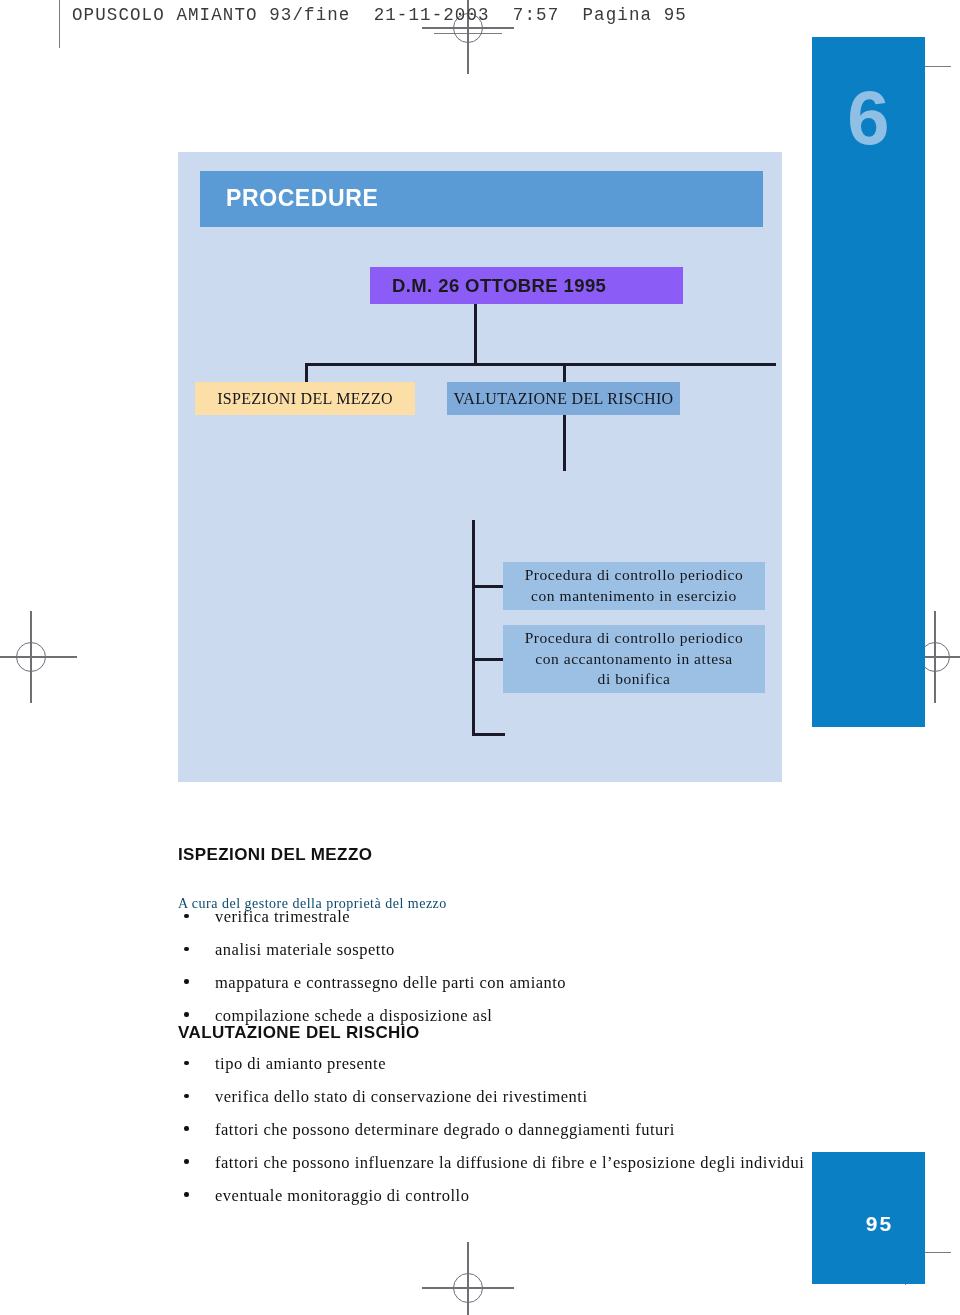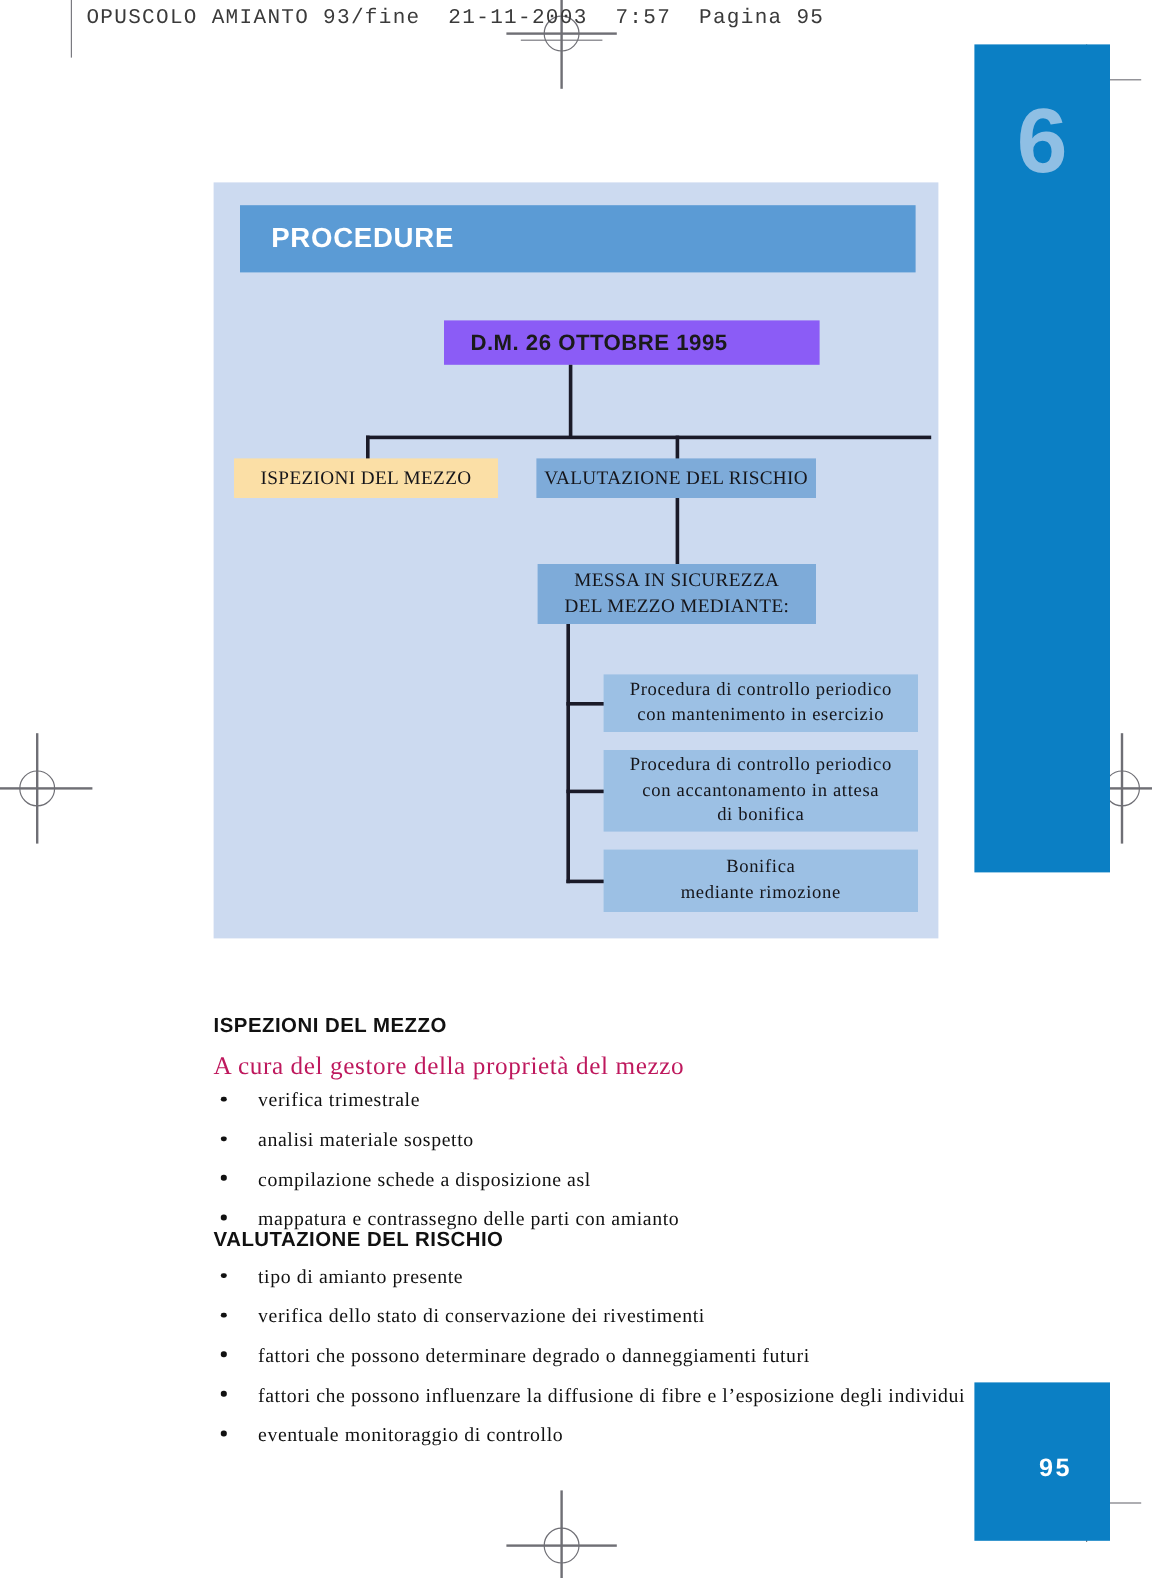--- a/index.html
+++ b/index.html
@@ -308,12 +308,6 @@
 
   <div class="conn" style="left:563px; top:415px; width:3px; height:56px;"></div>
 
-  <div class="flowbox fb-blue box-messa">
-    <span>
-      <span>MESSA IN SICUREZZA</span><br>
-      <span>DEL MEZZO MEDIANTE:</span>
-    </span>
-  </div>
 
   <div class="conn" style="left:472px; top:520px; width:3px; height:216px;"></div>
   <div class="conn" style="left:472px; top:585px; width:33px; height:3px;"></div>

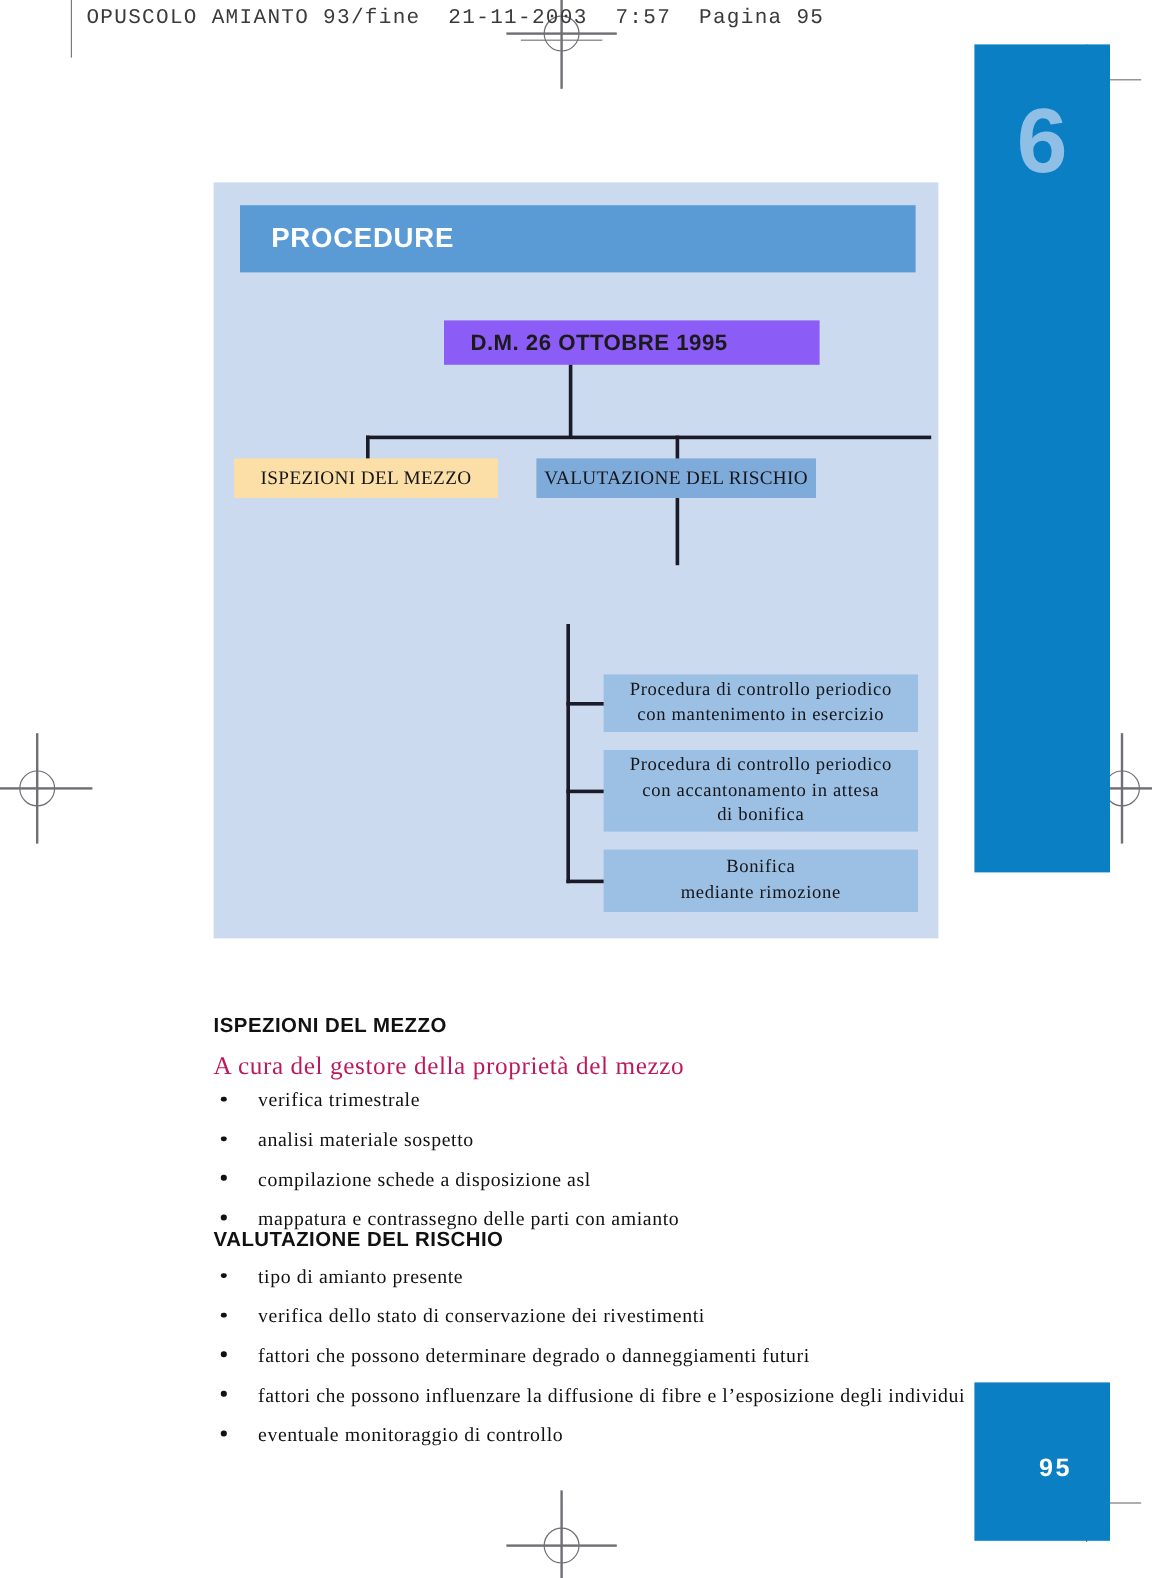--- a/index.html
+++ b/index.html
@@ -329,12 +329,6 @@
     </span>
   </div>
 
-  <div class="flowbox fb-blue-lite box-sub3">
-    <span>
-      <span>Bonifica</span><br>
-      <span>mediante rimozione</span>
-    </span>
-  </div>
 
   <div class="sec-heading sec1">ISPEZIONI DEL MEZZO</div>
   <div class="sec-sub sec1-sub">A cura del gestore della proprietà del mezzo</div>

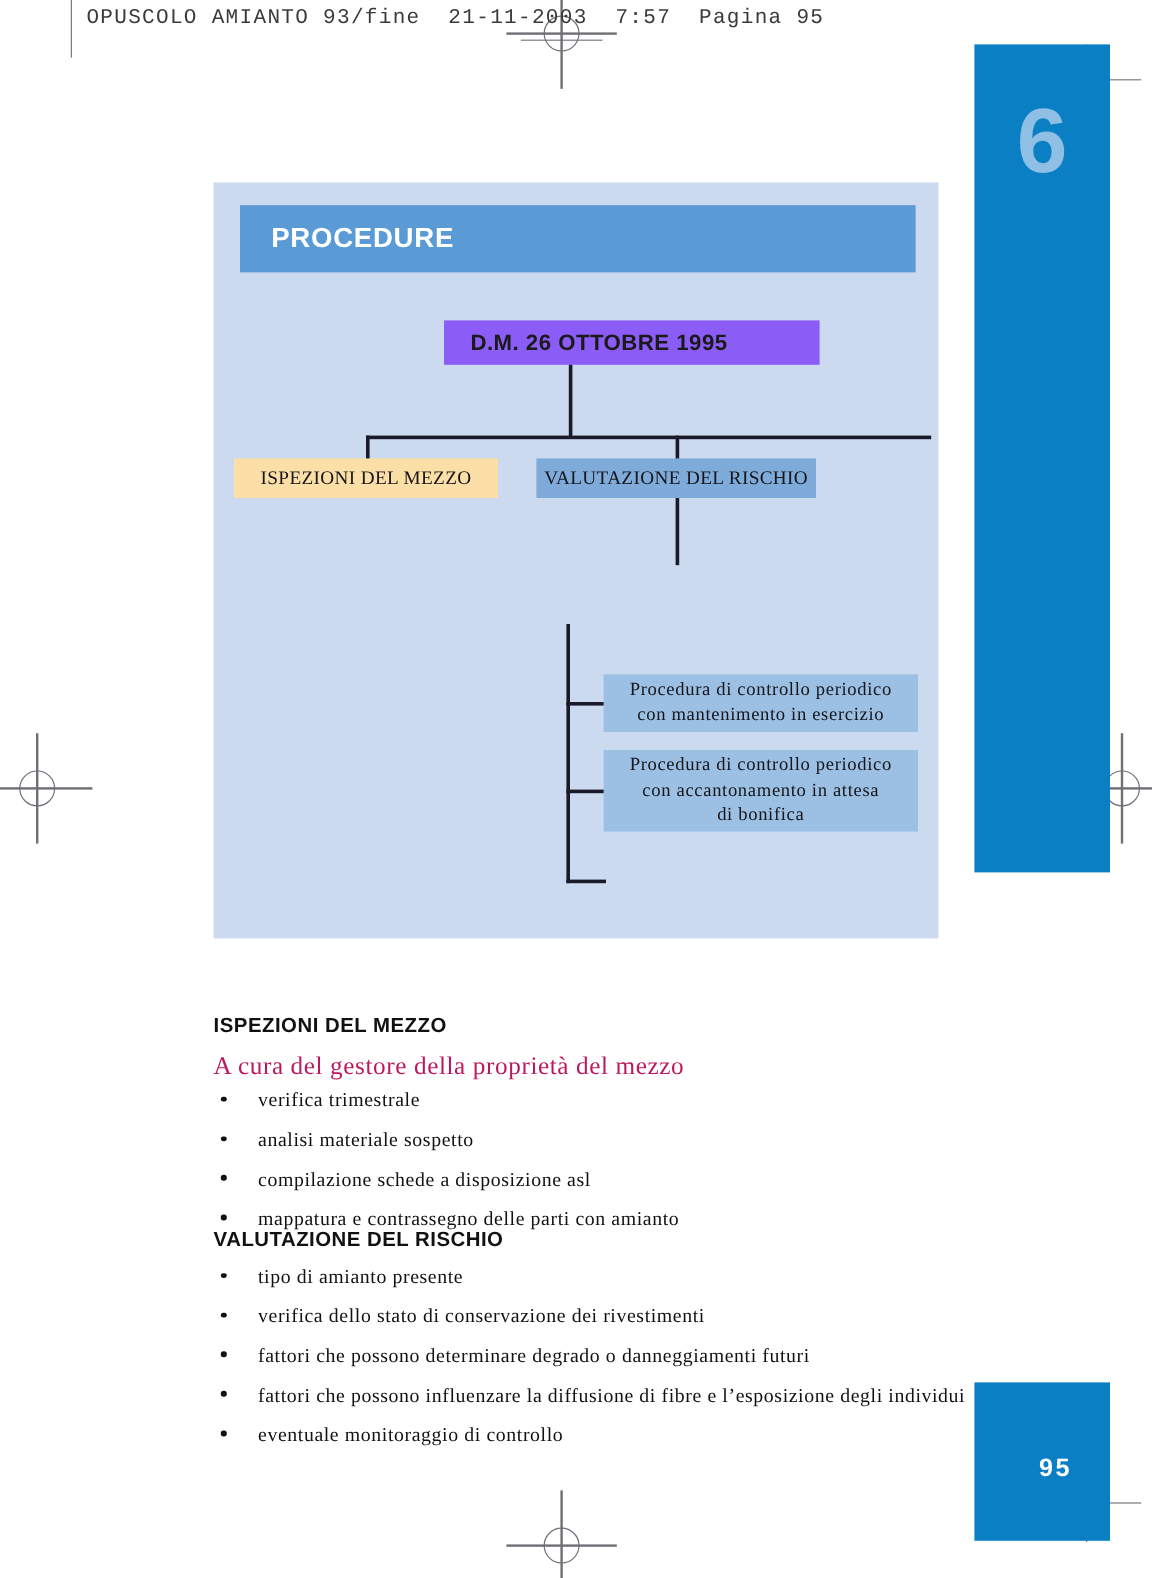--- a/index.html
+++ b/index.html
@@ -208,9 +208,10 @@
   .sec-sub {
     position: absolute;
     font-family: "Liberation Serif", serif;
-    font-size: 21px;
+    font-size: 14px;
     letter-spacing: 0.5px;
-    color: #be185d;
+    color: #0c4a6e;
+    margin-top: 20px;
   }
   .bullet-list {
     position: absolute;

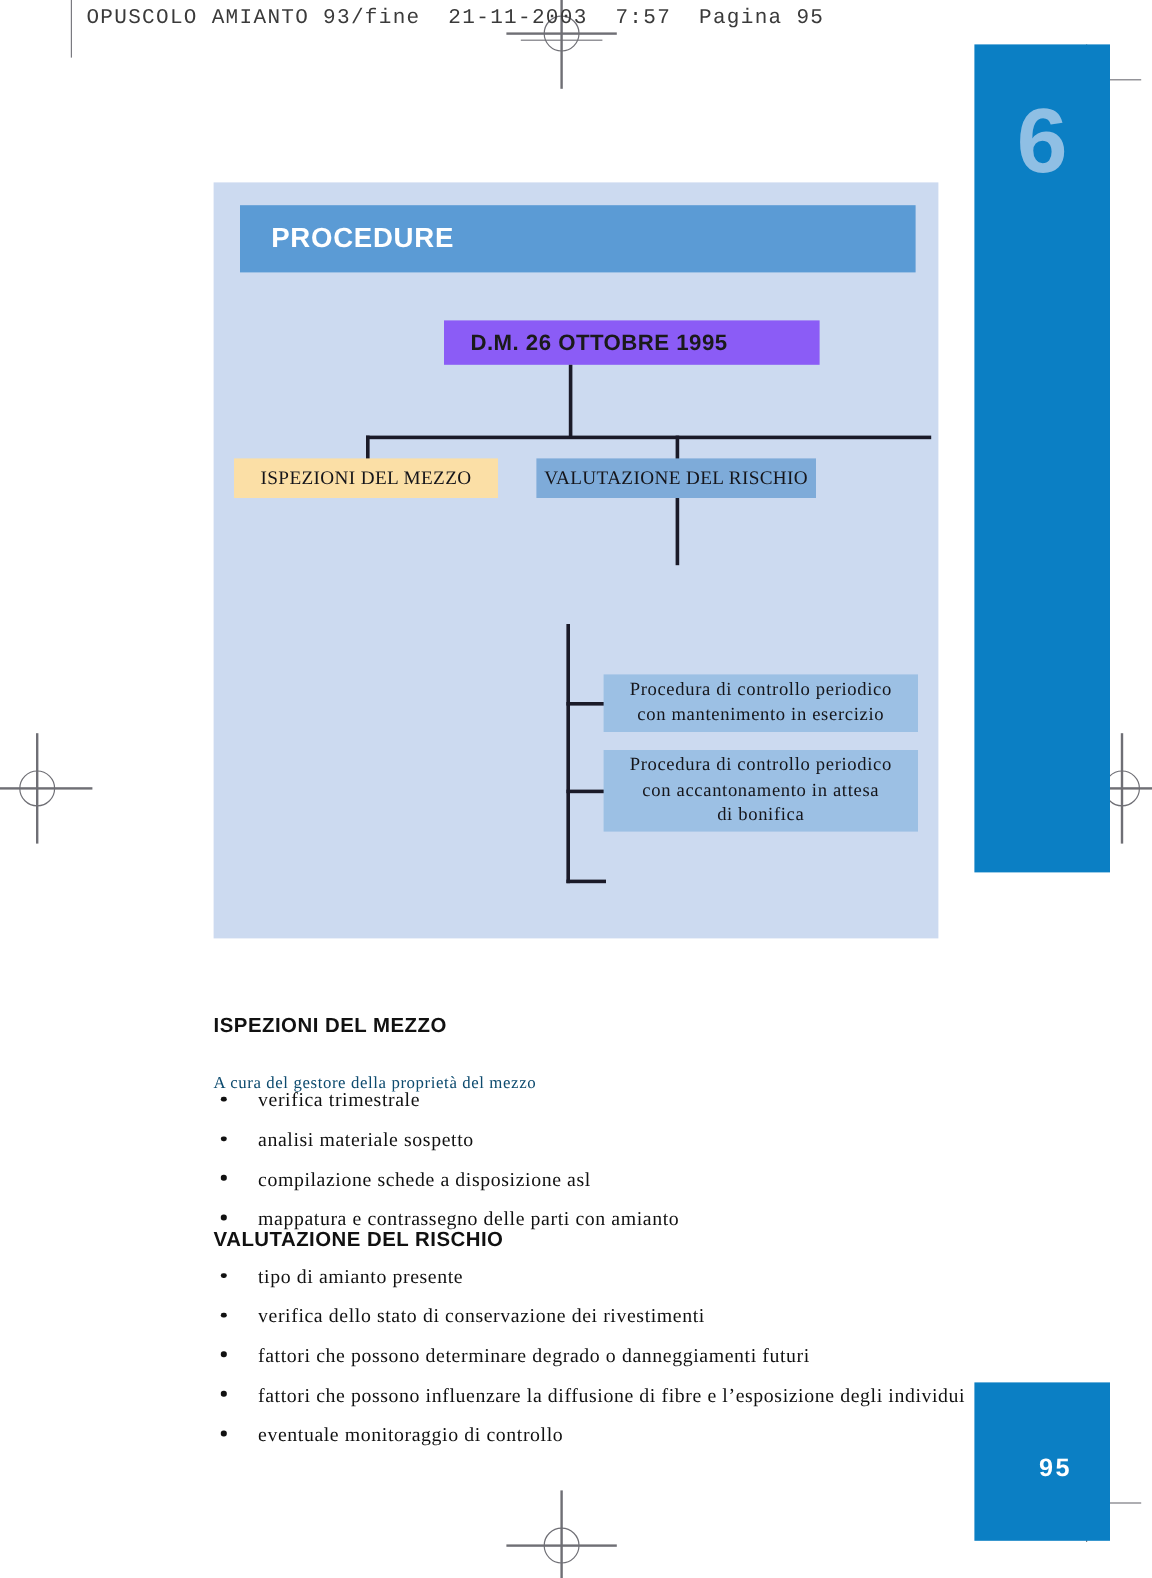--- a/index.html
+++ b/index.html
@@ -344,11 +344,11 @@
     </li>
     <li>
       <span class="dot"></span>
+      <span>mappatura e contrassegno delle parti con amianto</span>
+    </li>
+    <li>
+      <span class="dot"></span>
       <span>compilazione schede a disposizione asl</span>
-    </li>
-    <li>
-      <span class="dot"></span>
-      <span>mappatura e contrassegno delle parti con amianto</span>
     </li>
   </ul>
 

